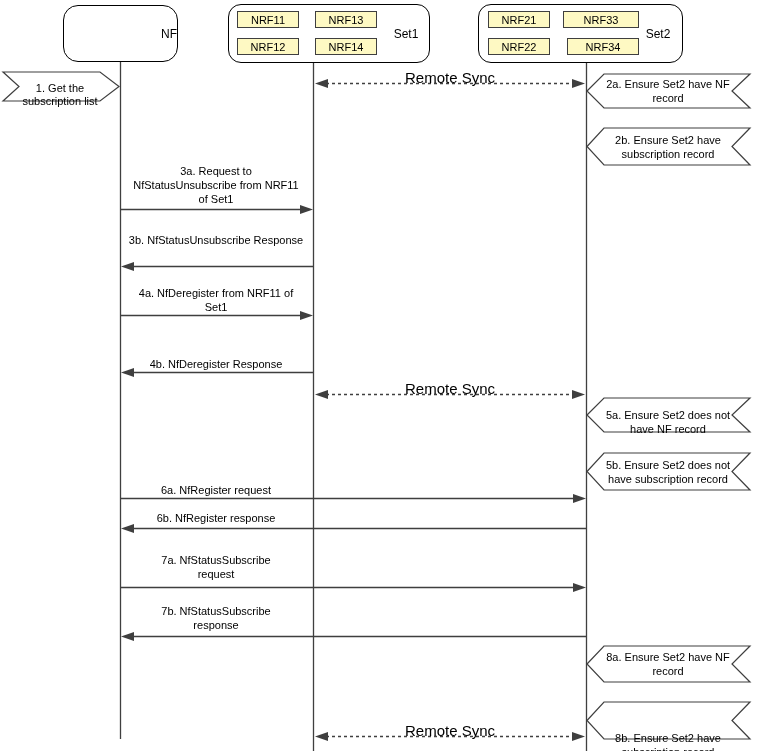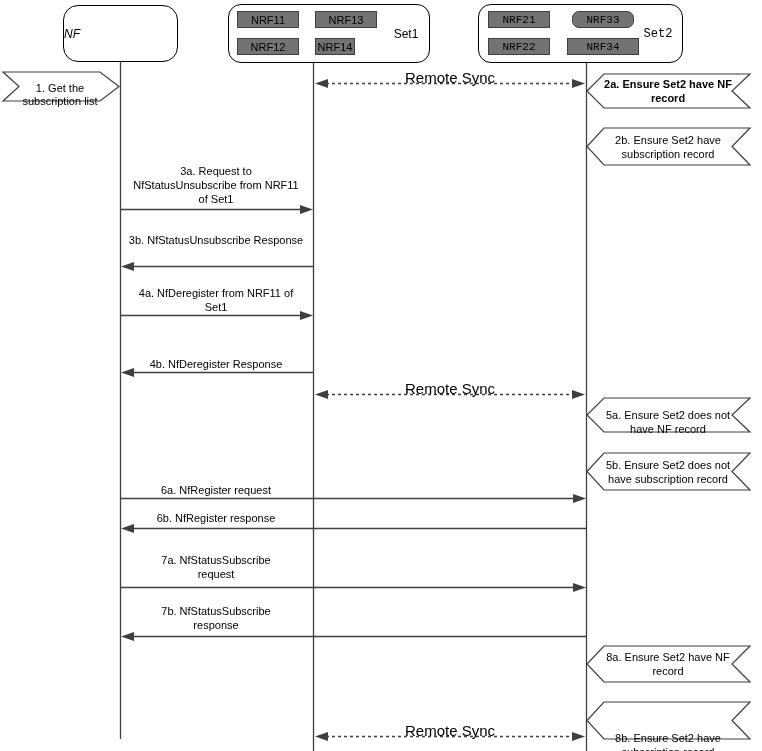--- a/index.html
+++ b/index.html
@@ -14,7 +14,7 @@
   }
   .pbox.nf{display:flex;align-items:center;justify-content:flex-start;font-size:12px;font-style:italic;}
   .nrf{
-    position:absolute;background:#737373;border:1px solid #3f3f3f;box-sizing:border-box;
+    position:absolute;background:#fef9c3;border:1px solid #3f3f3f;box-sizing:border-box;
     display:flex;align-items:center;justify-content:center;font-size:11px;
   }
   .setlabel{position:absolute;font-size:12px;text-align:center;}

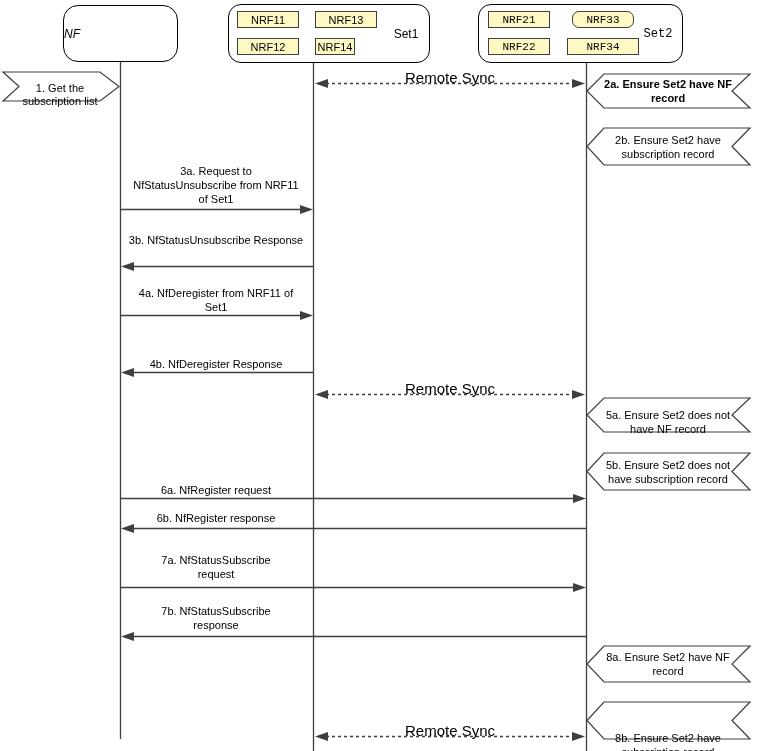--- a/index.html
+++ b/index.html
@@ -120,7 +120,7 @@
     <div class="setlabel" style="left:152px;top:22px;width:50px;">Set1</div>
   </div>
 
-  <div class="pbox" style="left:478px;top:4px;width:205px;height:59px;font-family:Liberation Mono, monospace;">
+  <div class="pbox" style="left:478px;top:4px;width:205px;height:59px;">
     <div class="nrf" style="left:9px;top:6px;width:62px;height:17px;">
       <span>NRF21</span>
     </div>

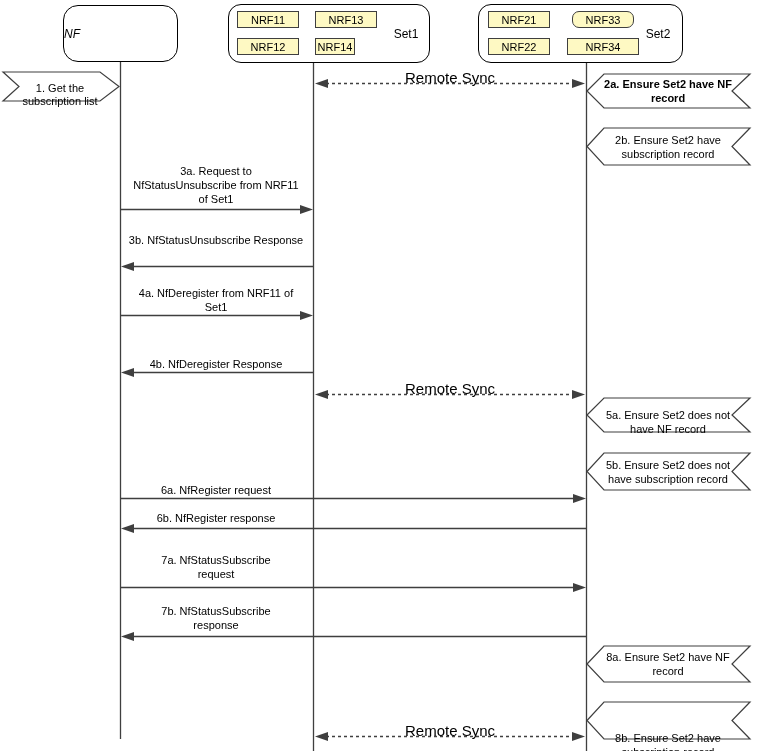--- a/index.html
+++ b/index.html
@@ -124,7 +124,7 @@
     <div class="nrf" style="left:9px;top:6px;width:62px;height:17px;">
       <span>NRF21</span>
     </div>
-    <div class="nrf" style="left:93px;top:6px;width:62px;height:17px;border-radius:7px;">
+    <div class="nrf" style="left:84px;top:6px;width:76px;height:17px;">
       <span>NRF33</span>
     </div>
     <div class="nrf" style="left:9px;top:33px;width:62px;height:17px;">

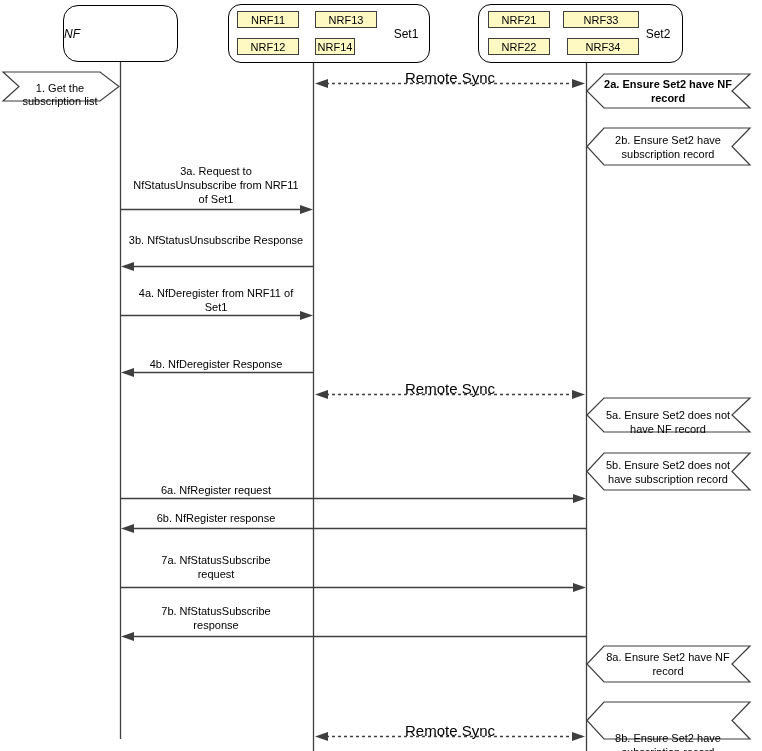--- a/index.html
+++ b/index.html
@@ -12,7 +12,7 @@
     position:absolute;background:#fff;border:1px solid #000;border-radius:13px;
     box-sizing:border-box;
   }
-  .pbox.nf{display:flex;align-items:center;justify-content:flex-start;font-size:12px;font-style:italic;}
+  .pbox.nf{display:flex;align-items:center;justify-content:flex-end;font-size:12px;}
   .nrf{
     position:absolute;background:#fef9c3;border:1px solid #3f3f3f;box-sizing:border-box;
     display:flex;align-items:center;justify-content:center;font-size:11px;

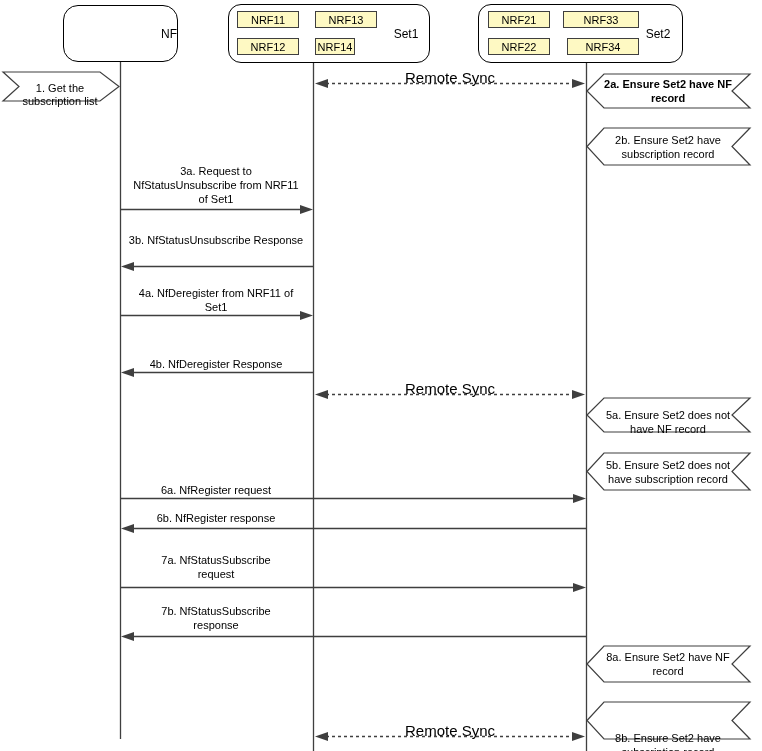--- a/index.html
+++ b/index.html
@@ -114,7 +114,7 @@
     <div class="nrf" style="left:8px;top:33px;width:62px;height:17px;">
       <span>NRF12</span>
     </div>
-    <div class="nrf" style="left:86px;top:33px;width:40px;height:17px;">
+    <div class="nrf" style="left:86px;top:33px;width:62px;height:17px;">
       <span>NRF14</span>
     </div>
     <div class="setlabel" style="left:152px;top:22px;width:50px;">Set1</div>

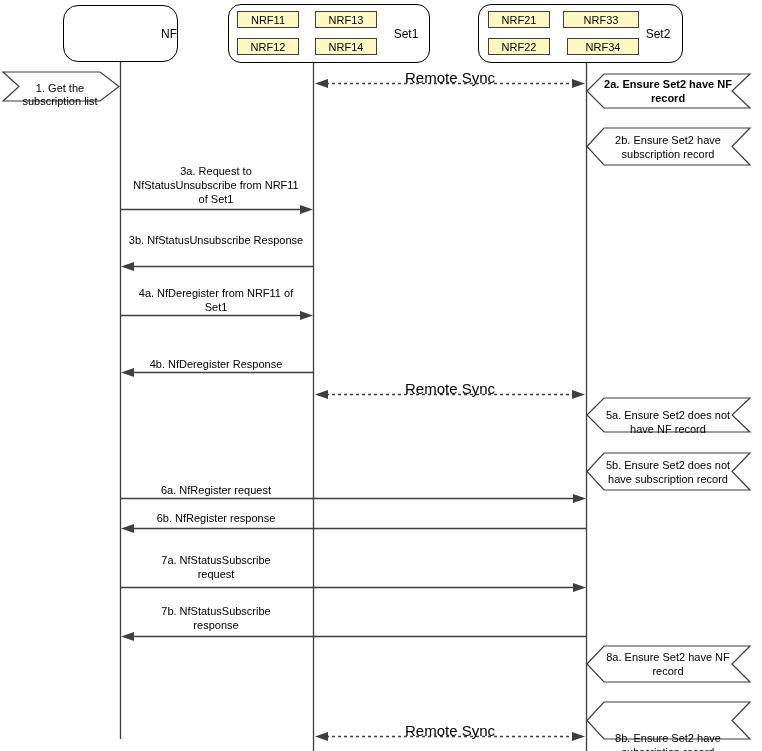--- a/index.html
+++ b/index.html
@@ -144,7 +144,7 @@
     <div>1. Get the</div>
     <div>subscription list</div>
   </div>
-  <div class="note-text" style="left:604px;top:74px;width:128px;height:34px;font-weight:bold;">
+  <div class="note-text" style="left:604px;top:74px;width:128px;height:34px;">
     <div>2a. Ensure Set2 have NF</div>
     <div>record</div>
   </div>

